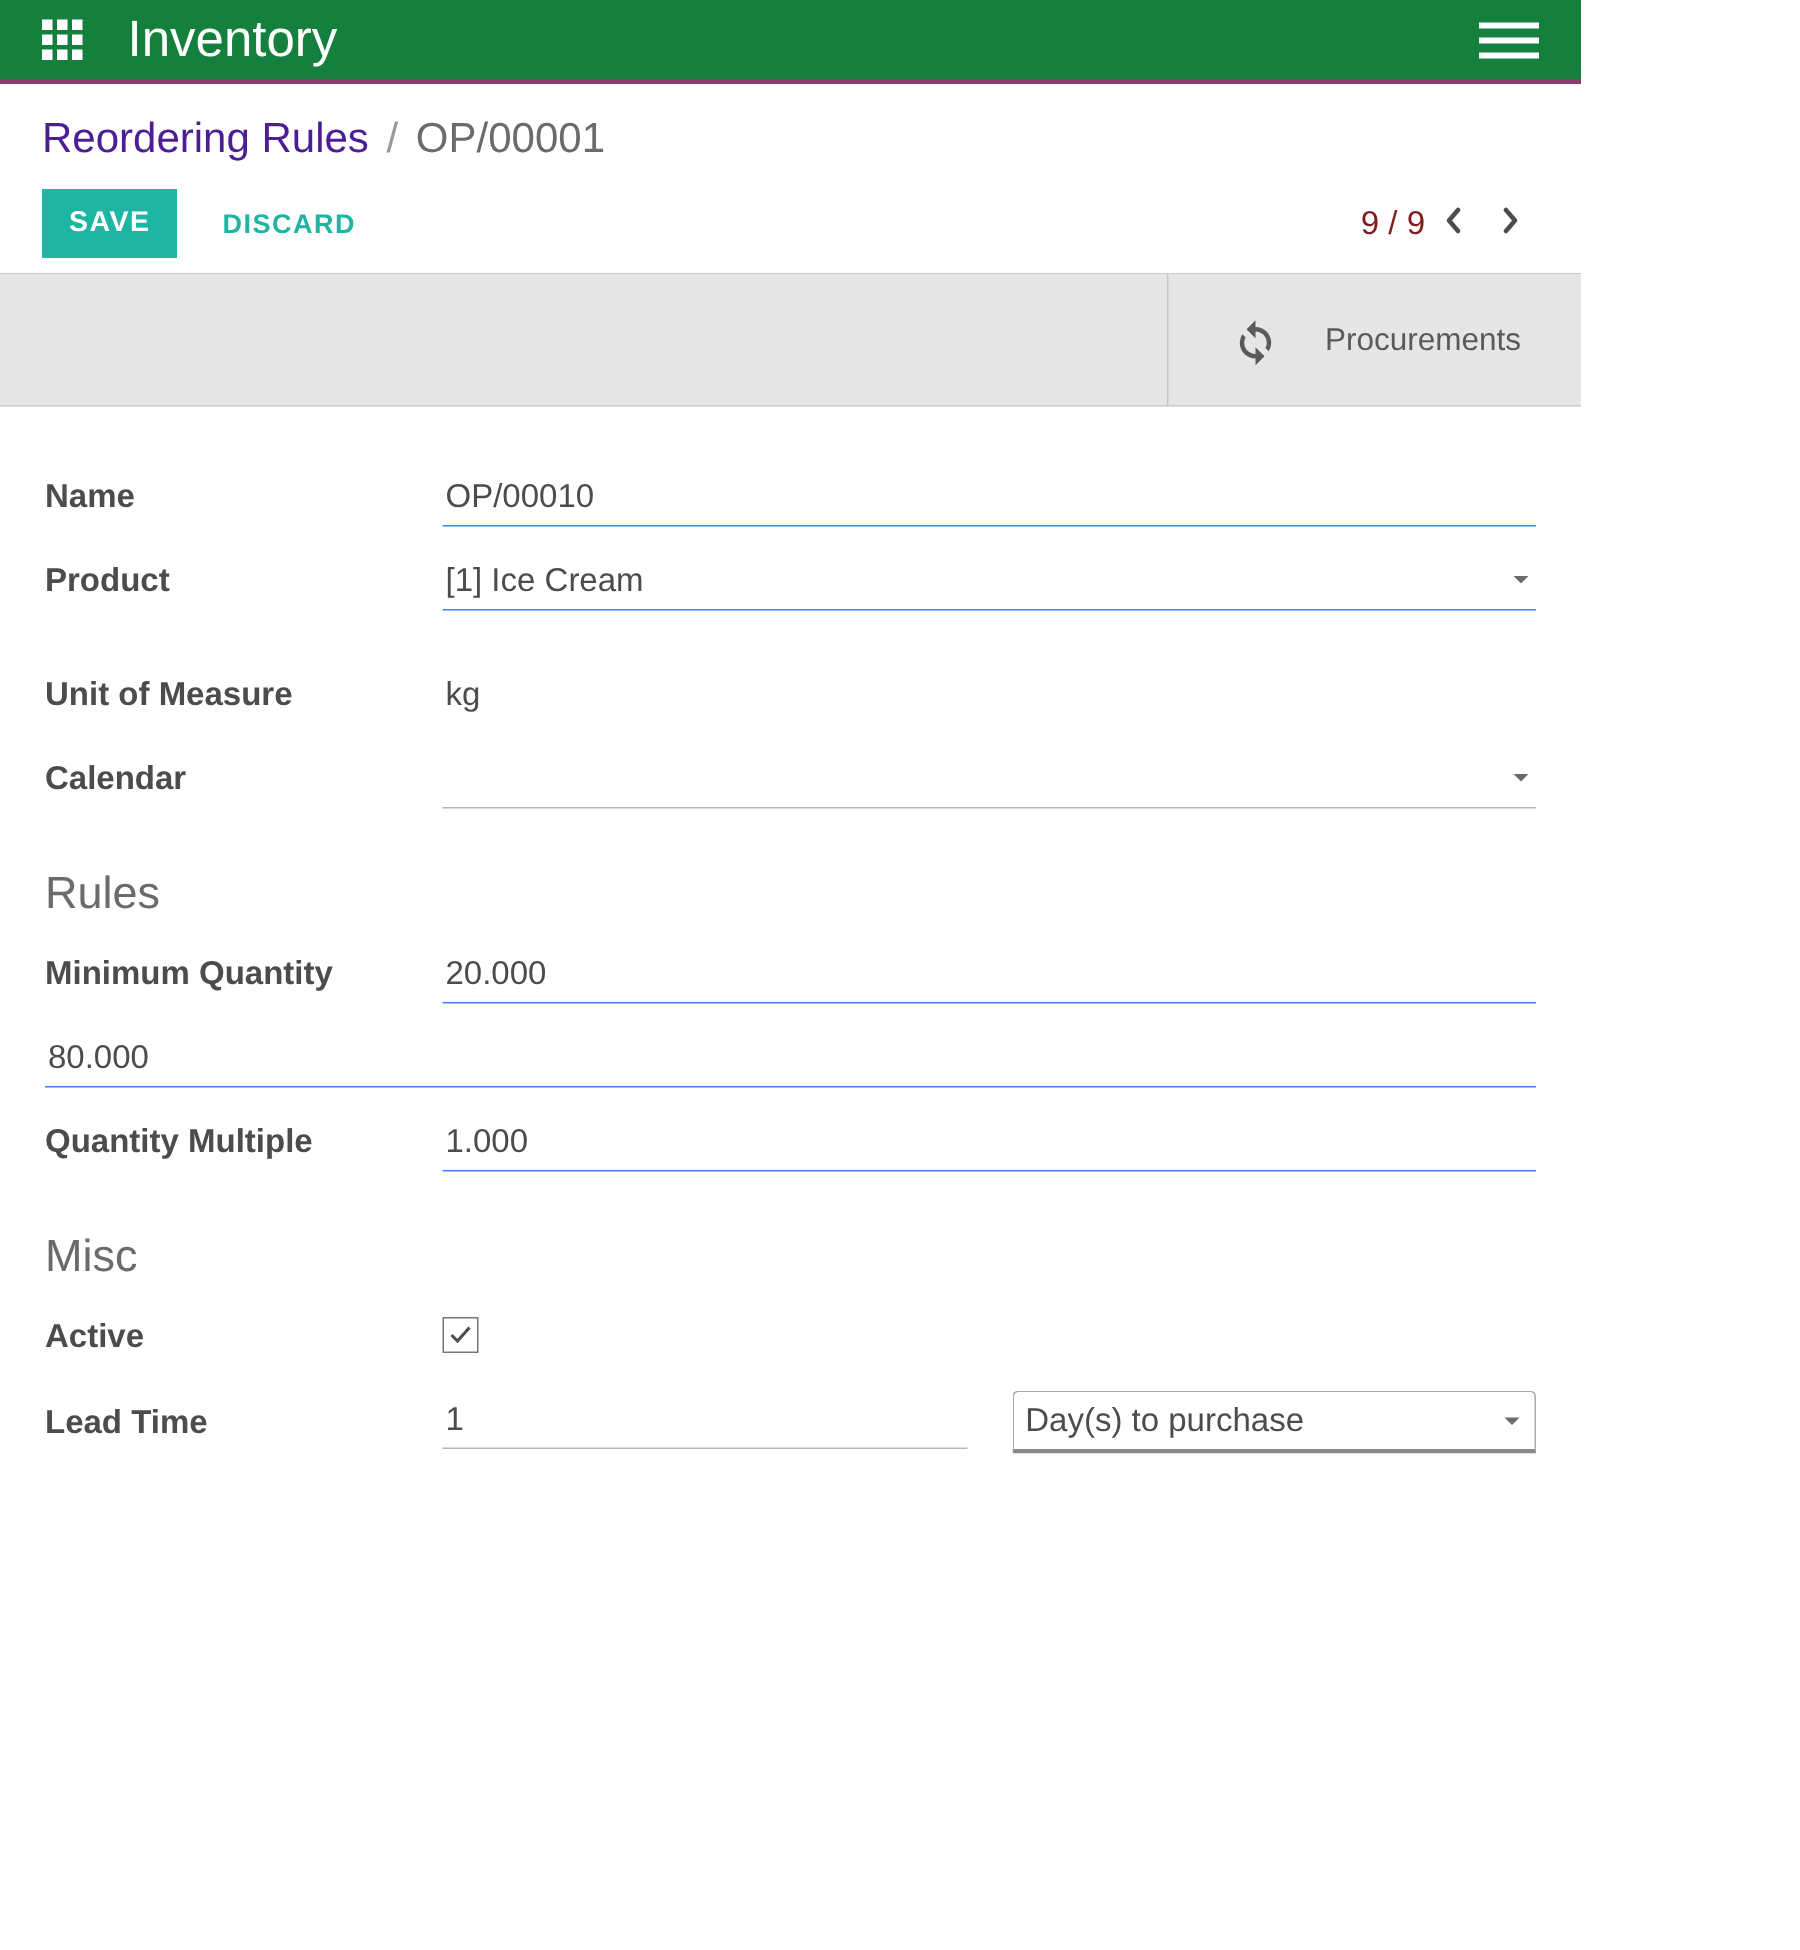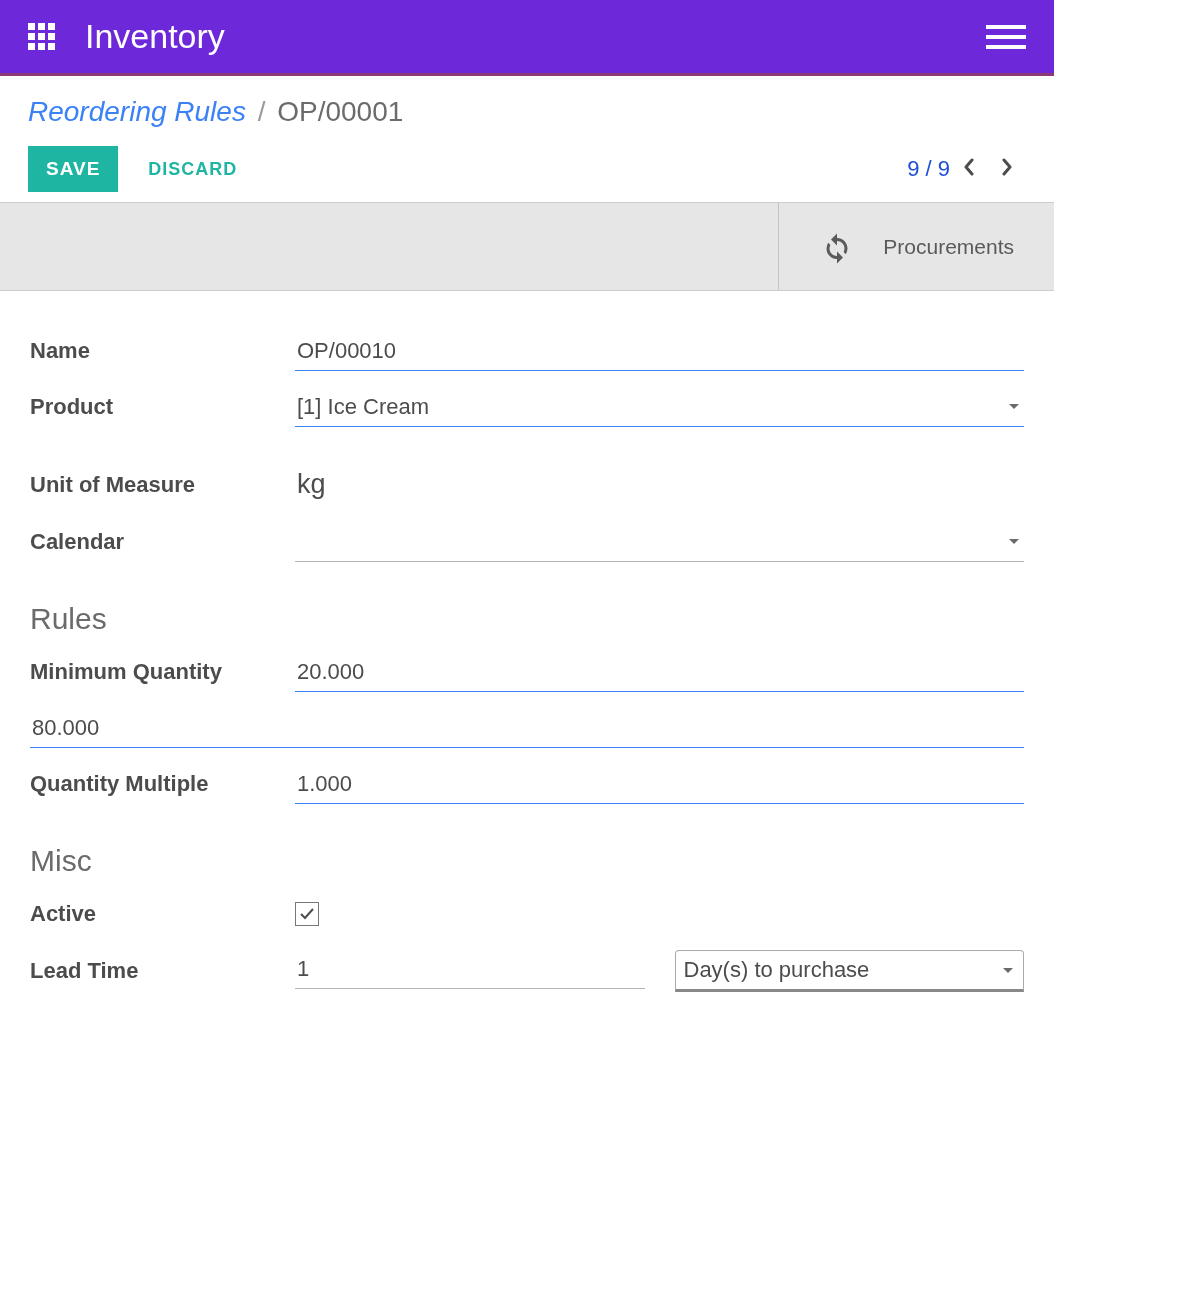--- a/index.html
+++ b/index.html
@@ -4,7 +4,7 @@
 <style>
 * { box-sizing: border-box; margin: 0; padding: 0; }
 body { font-family: "Helvetica Neue", Arial, sans-serif; background: #fff; color: #4c4c4c; width: 1054px; }
-.topbar { background: #6d28d9; height: 76px; display: flex; align-items: center; padding: 0 28px; border-bottom: 3px solid #8b3a74; }
+.topbar { background: #15803d; height: 56px; display: flex; align-items: center; padding: 0 28px; border-bottom: 3px solid #8b3a74; }
 .apps-icon { display: grid; grid-template-columns: repeat(3, 7px); grid-auto-rows: 7px; gap: 3px; cursor: pointer; }
 .apps-icon span { background: #fff; display: block; }
 .app-title { color: #fff; font-size: 34px; font-weight: 500; margin-left: 30px; }

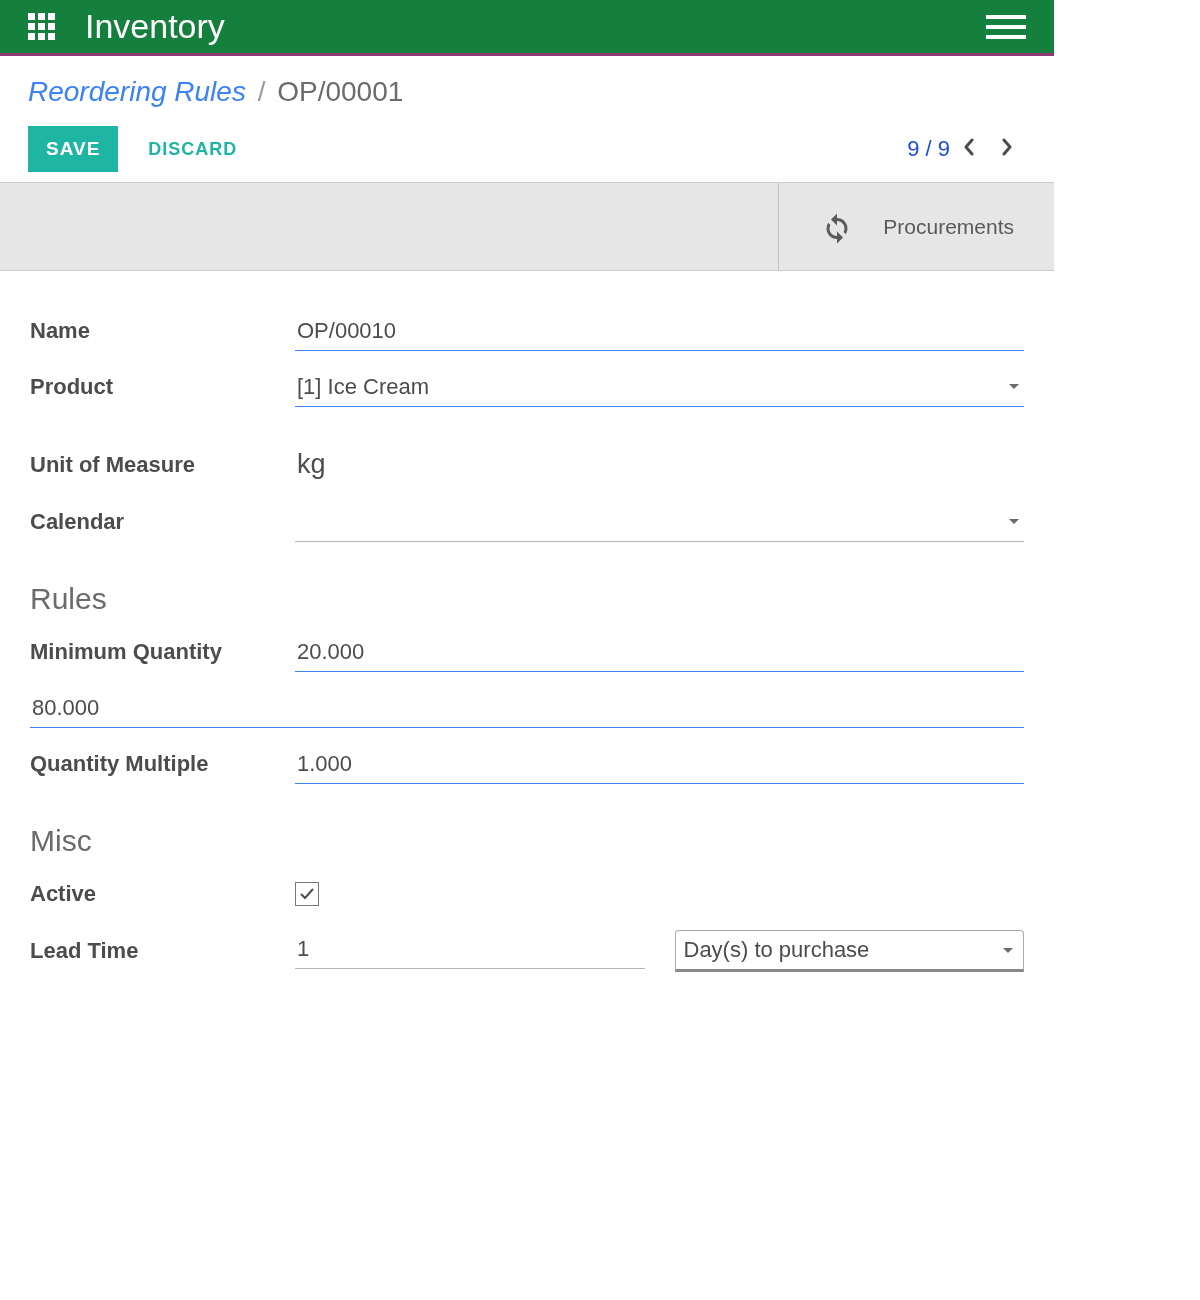--- a/index.html
+++ b/index.html
@@ -14,7 +14,7 @@
 
 .subheader { padding: 20px 28px 10px 28px; }
 .breadcrumb { font-size: 28px; color: #6b6b6b; margin-bottom: 18px; }
-.breadcrumb a { color: #3b82f6; text-decoration: none; font-style: italic; }
+.breadcrumb a { color: #4c1d95; text-decoration: none; }
 .breadcrumb .sep { color: #9a9a9a; margin: 0 4px; }
 .actions-row { display: flex; }
 .btn-save { background: #1fb5a3; color: #fff; border: none; padding: 12px 18px; font-size: 19px; font-weight: 600; letter-spacing: 1px; cursor: pointer; }

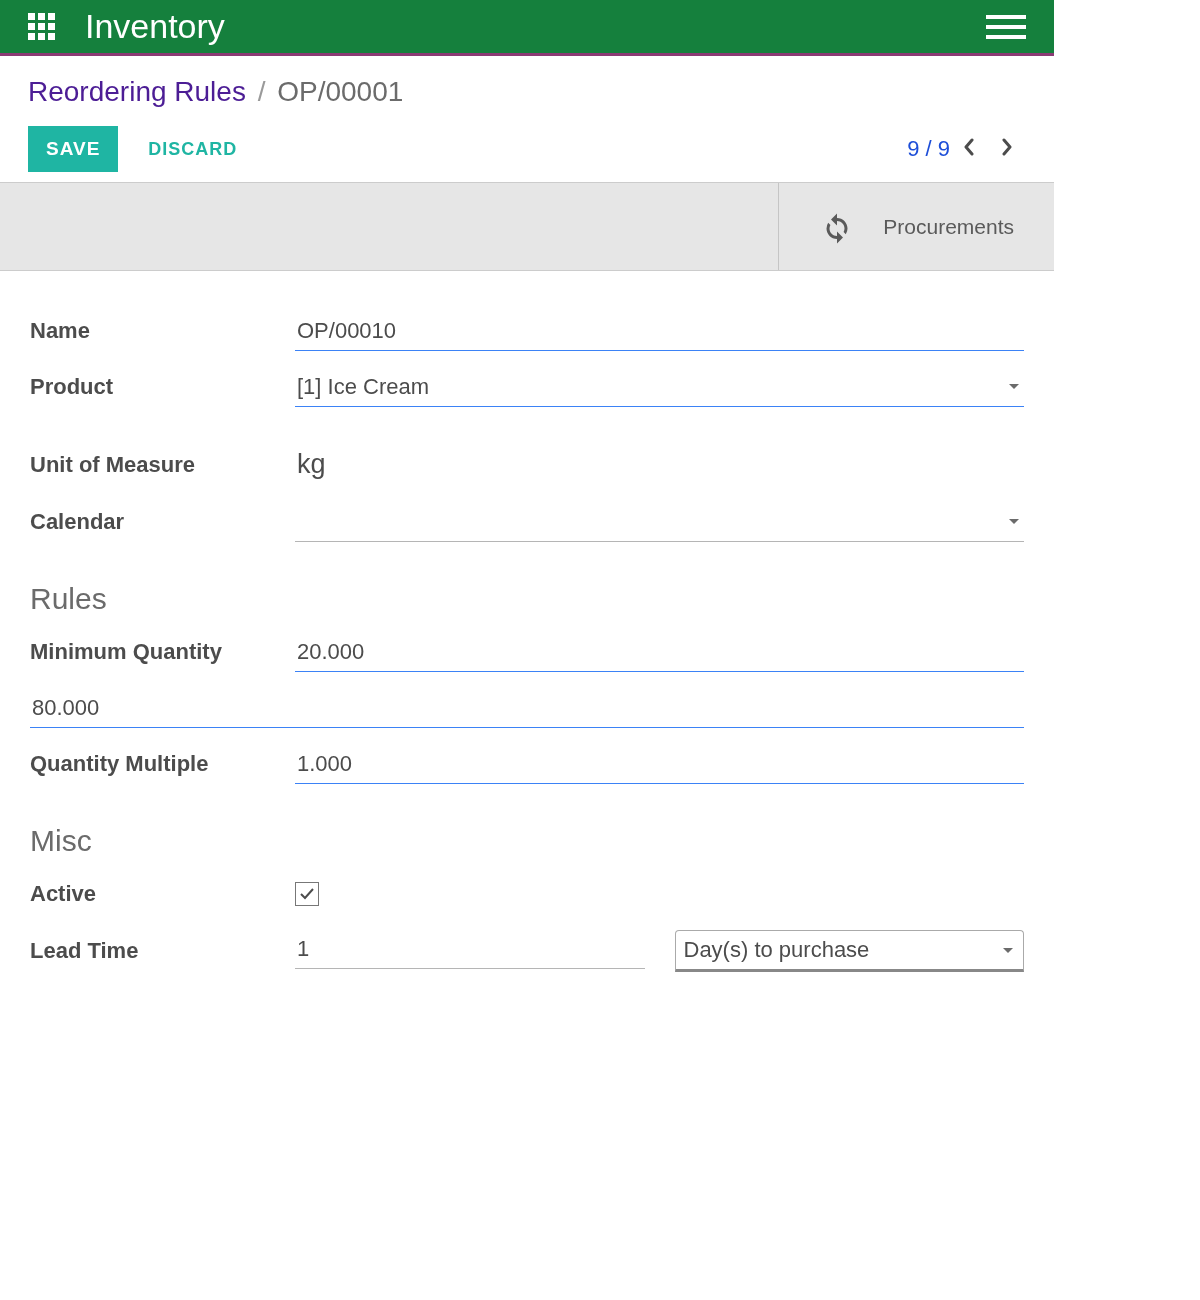--- a/index.html
+++ b/index.html
@@ -19,7 +19,7 @@
 .actions-row { display: flex; }
 .btn-save { background: #1fb5a3; color: #fff; border: none; padding: 12px 18px; font-size: 19px; font-weight: 600; letter-spacing: 1px; cursor: pointer; }
 .btn-discard { background: none; color: #1fb5a3; border: none; padding: 12px 18px; font-size: 18px; font-weight: 600; letter-spacing: 1px; cursor: pointer; margin-left: 12px; }
-.pager { margin-left: auto; display: flex; align-items: center; font-size: 22px; color: #1d4ed8; }
+.pager { margin-left: auto; display: flex; align-items: center; font-size: 22px; color: #7f1d1d; }
 .pager .nav { cursor: pointer; padding: 0 12px; font-weight: bold; color: #5a5a5a; }
 .divider { border-top: 1px solid #ccc; }
 

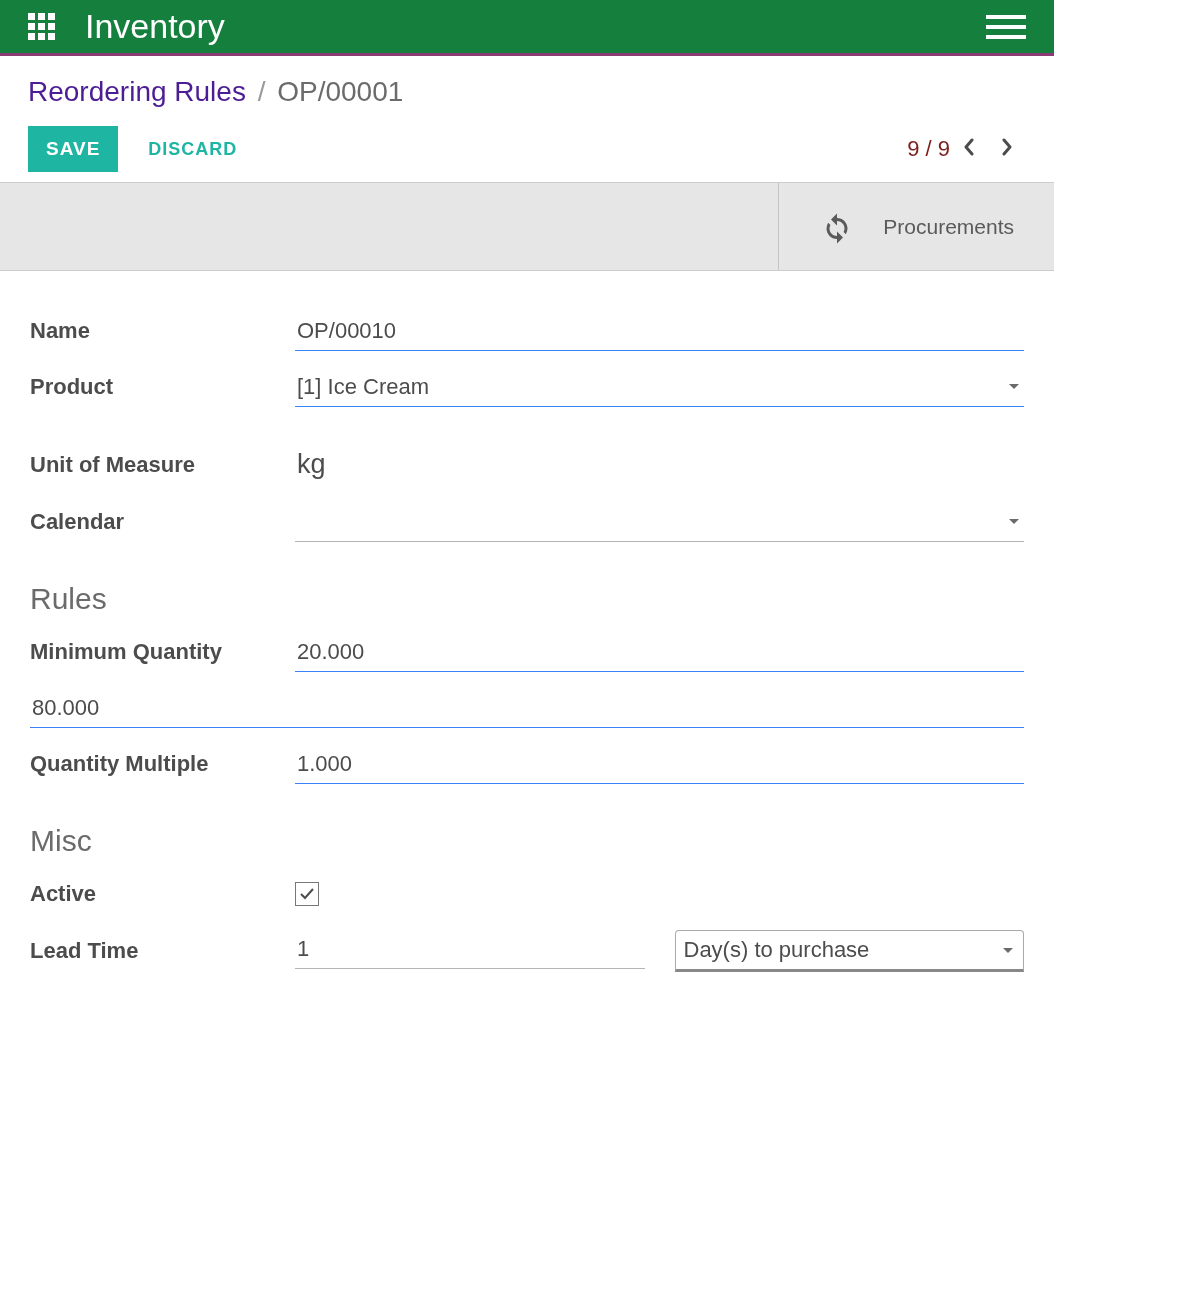--- a/index.html
+++ b/index.html
@@ -34,7 +34,7 @@
 .lbl { width: 265px; font-size: 22px; font-weight: 700; color: #4c4c4c; flex-shrink: 0; }
 .field { flex: 1; position: relative; }
 .input-underline { width: 100%; font-size: 22px; padding: 6px 2px 6px 2px; border: none; border-bottom: 1px solid #3b82f6; outline: none; background: transparent; color: #4c4c4c; font-family: inherit; }
-.input-readonly { font-size: 27px; color: #4c4c4c; padding: 6px 2px; }
+.input-readonly { font-size: 22px; color: #4c4c4c; padding: 6px 2px; }
 .select-thin { border-bottom: 1px solid #b5b5b5; }
 .select-thick { border-bottom: 3px solid #666; }
 .caret { position: absolute; right: 4px; top: 50%; transform: translateY(-50%); color: #6b6b6b; pointer-events: none; }

